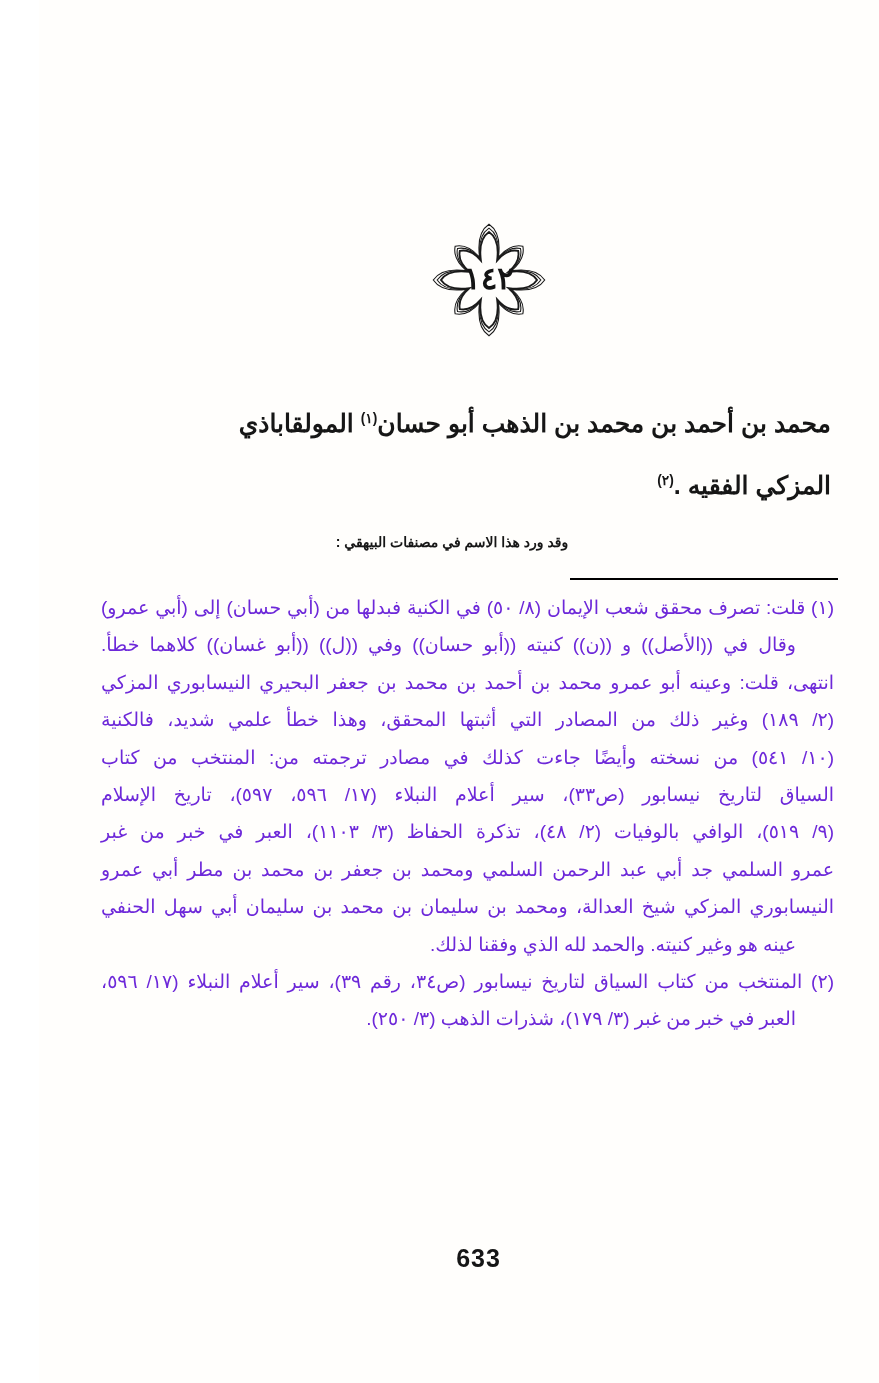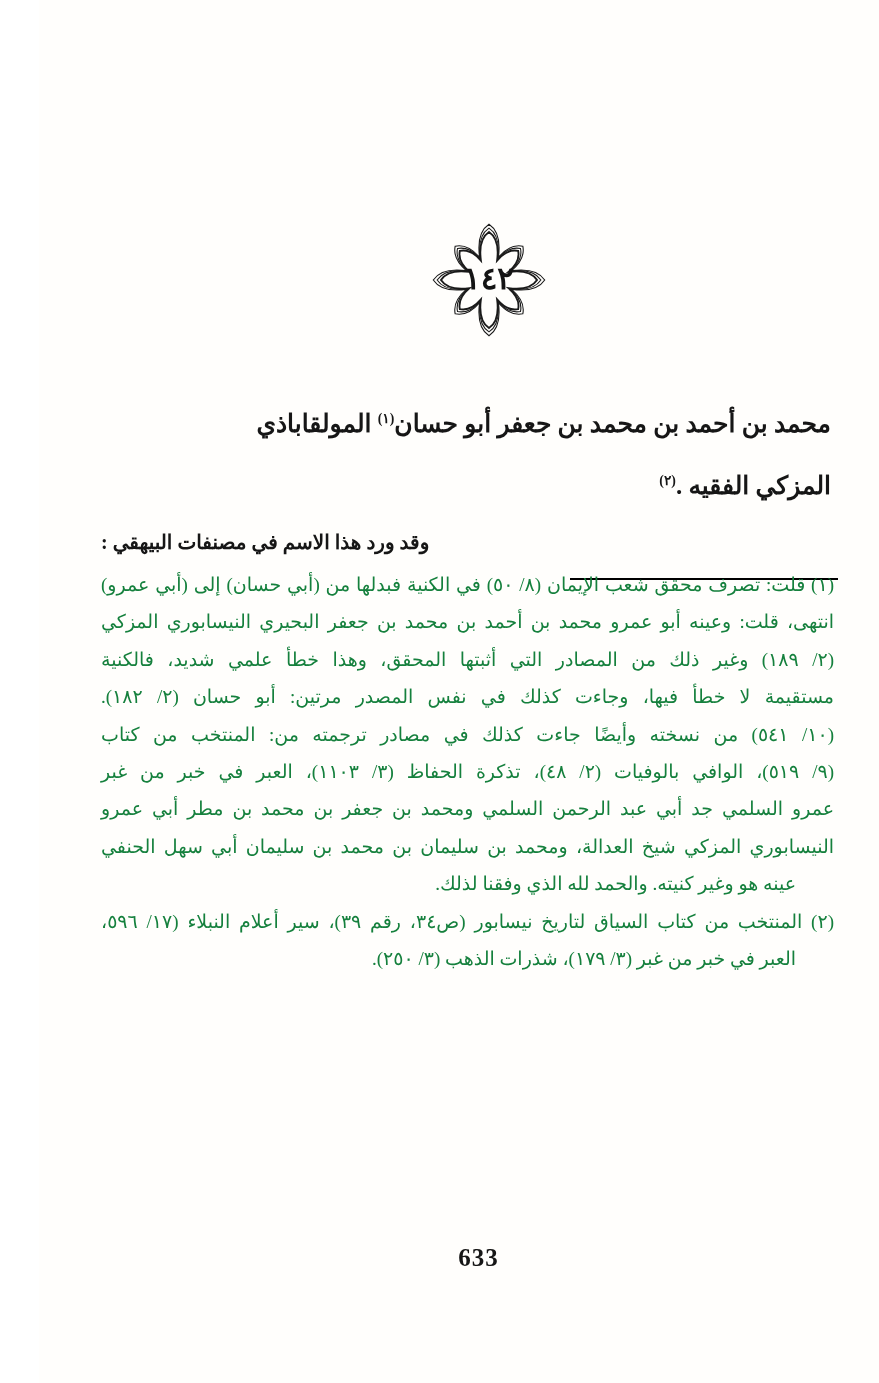--- a/index.html
+++ b/index.html
@@ -9,7 +9,7 @@
     background:#fffefc;
     color:#161616;
     direction:rtl;
-    font-family:Liberation Serif, serif;
+    font-family:Liberation Sans, sans-serif;
     overflow:hidden;
   }
   

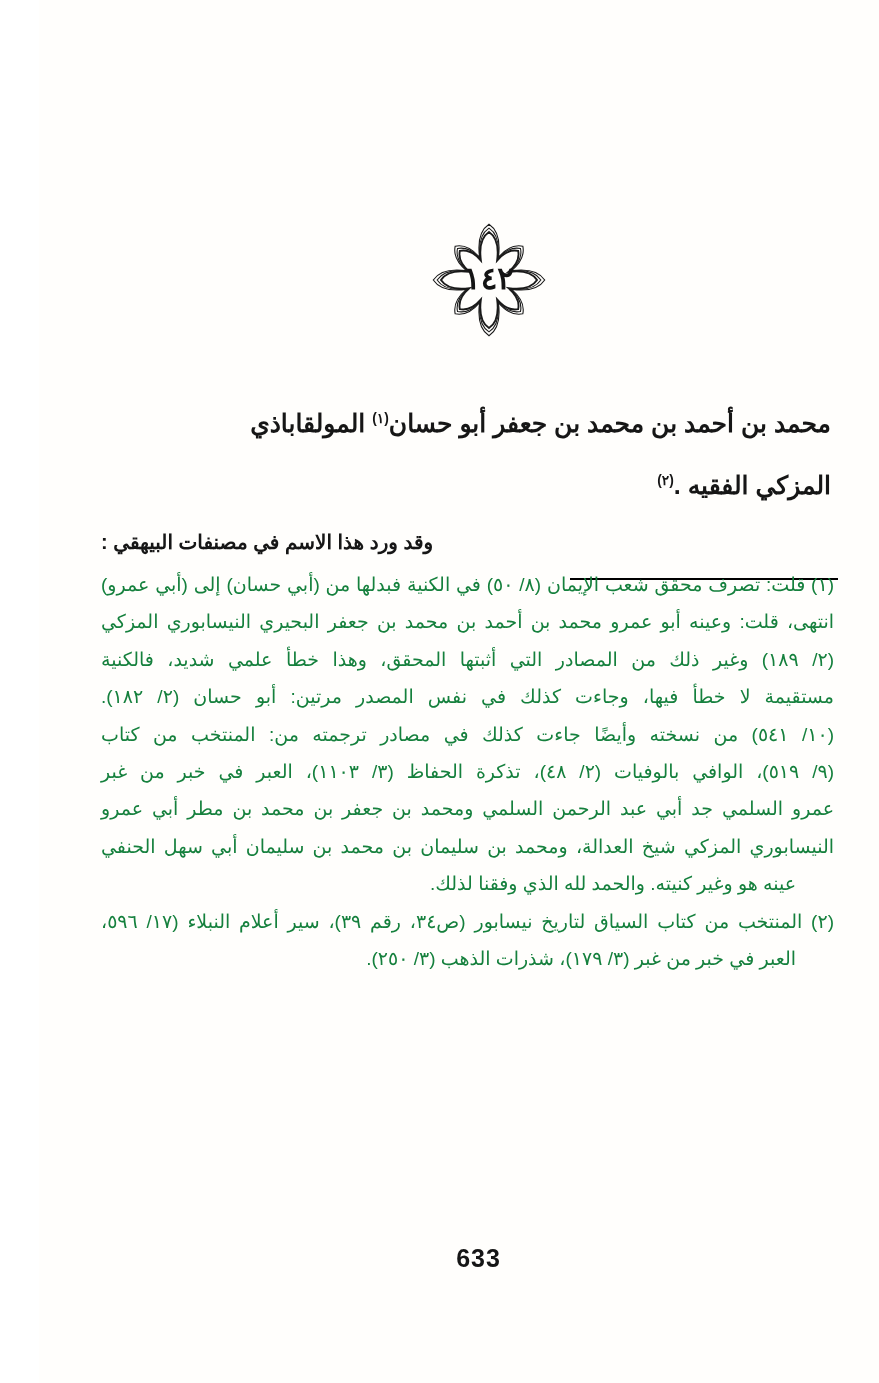--- a/index.html
+++ b/index.html
@@ -74,7 +74,7 @@
   </div>
 
   <div class="heading">
-    <span>محمد بن أحمد بن محمد بن جعفر أبو حسان</span><sup>(١)</sup>
+    <span>محمد بن أحمد بن محمد بن الذهب أبو حسان</span><sup>(١)</sup>
     <span>المولقاباذي</span><br>
     <span>المزكي الفقيه .</span><sup>(٢)</sup>
   </div>

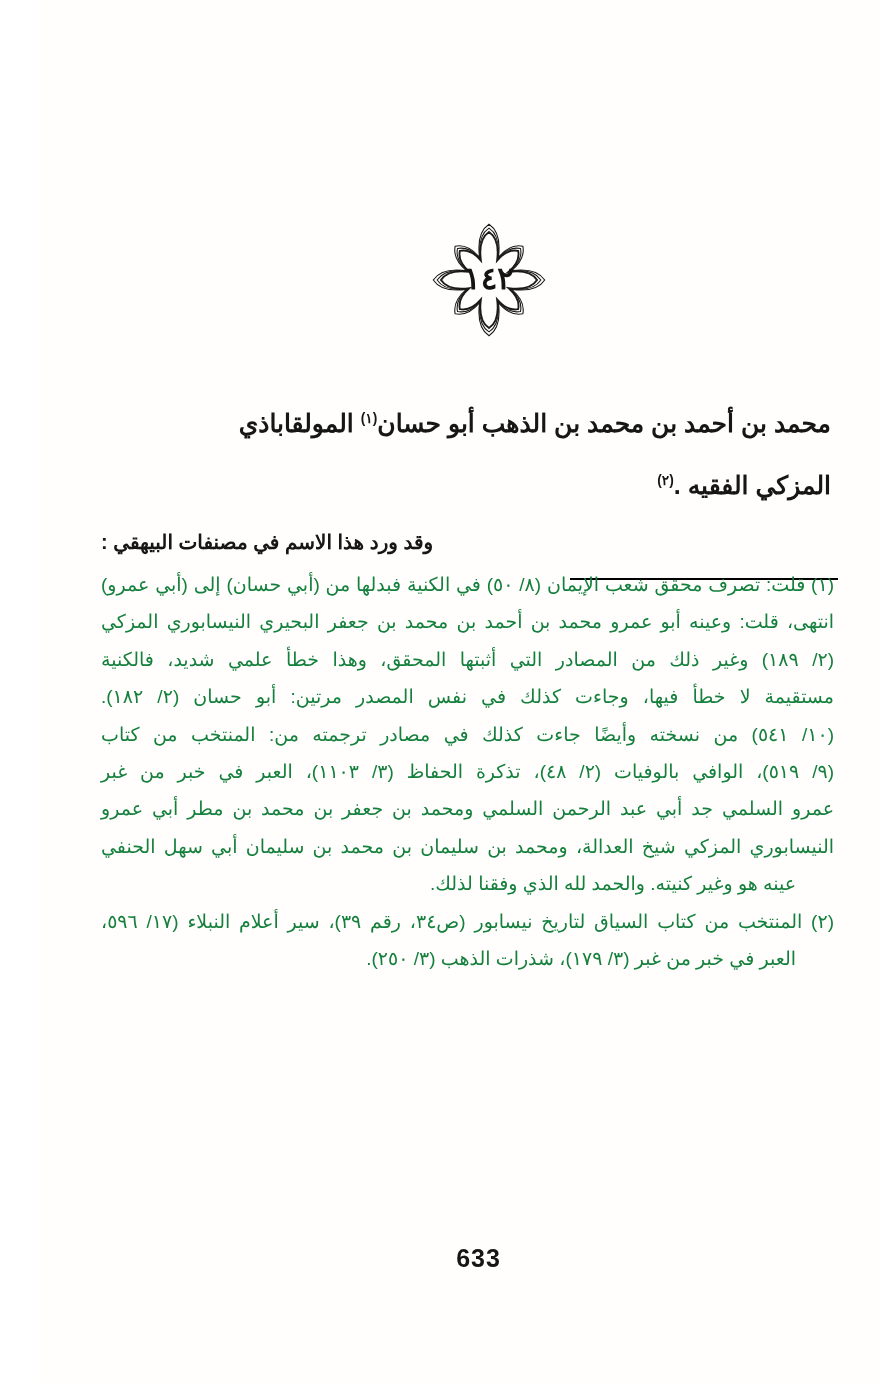--- a/index.html
+++ b/index.html
@@ -33,8 +33,8 @@
   
   .intro{
     position:absolute;top:522px;right:48px;left:62px;
-    font-size:20px;font-weight:bold;line-height:40px;
-    text-align:left;padding-right:28px;box-sizing:border-box;
+    font-size:14px;font-weight:bold;line-height:40px;
+    text-align:center;padding-right:28px;box-sizing:border-box;
   }
   
   .footnote-rule{

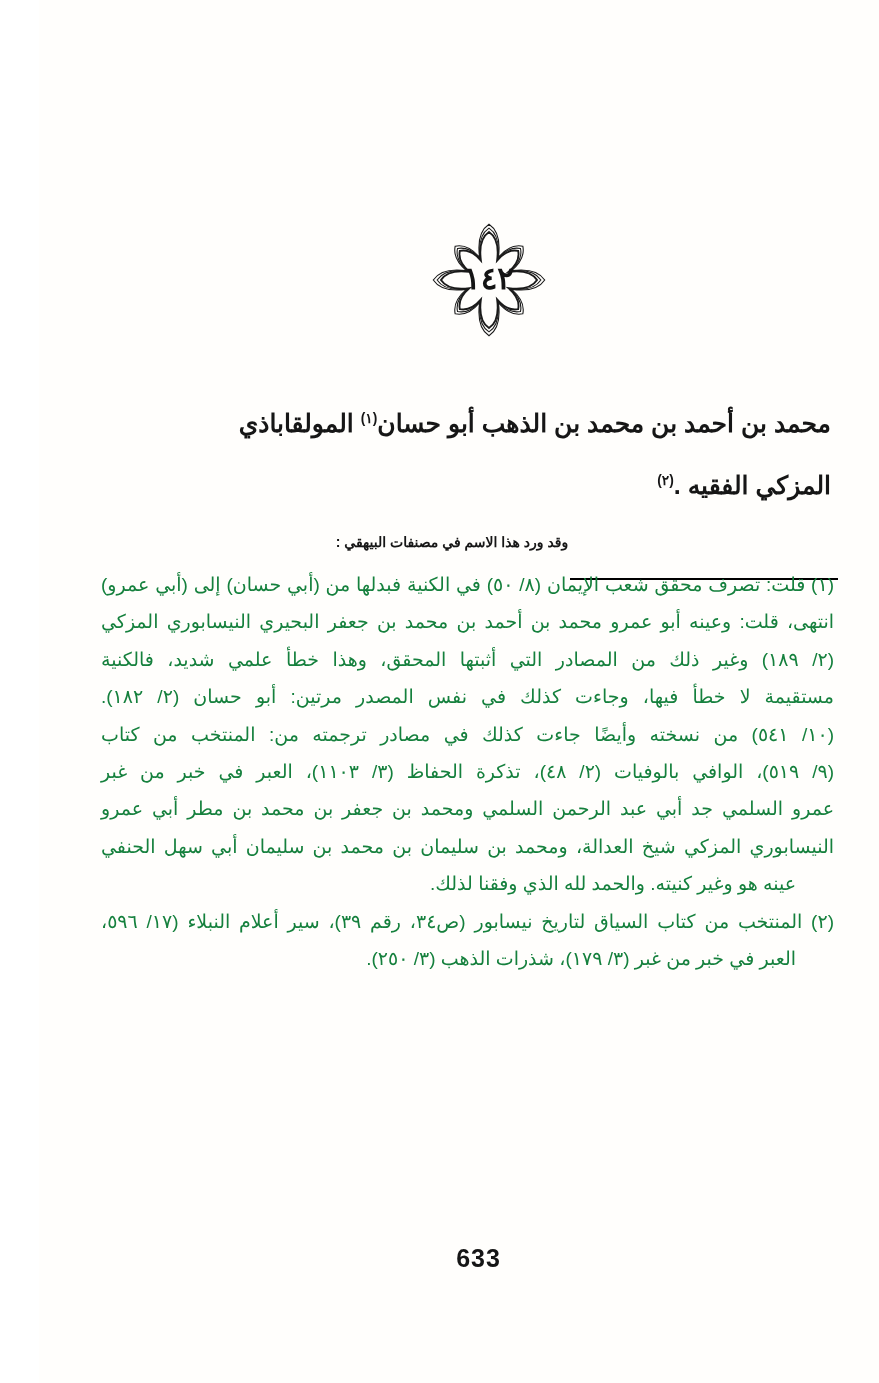--- a/index.html
+++ b/index.html
@@ -43,8 +43,8 @@
   }
   
   .footnotes{
-    position:absolute;top:566px;right:45px;left:62px;
-    font-size:19px;line-height:37.4px;color:#15803d;
+    position:absolute;top:589px;right:45px;left:62px;
+    font-size:19px;line-height:37.4px;color:#6d28d9;
   }
   .fline{
     text-align:justify;text-align-last:justify;

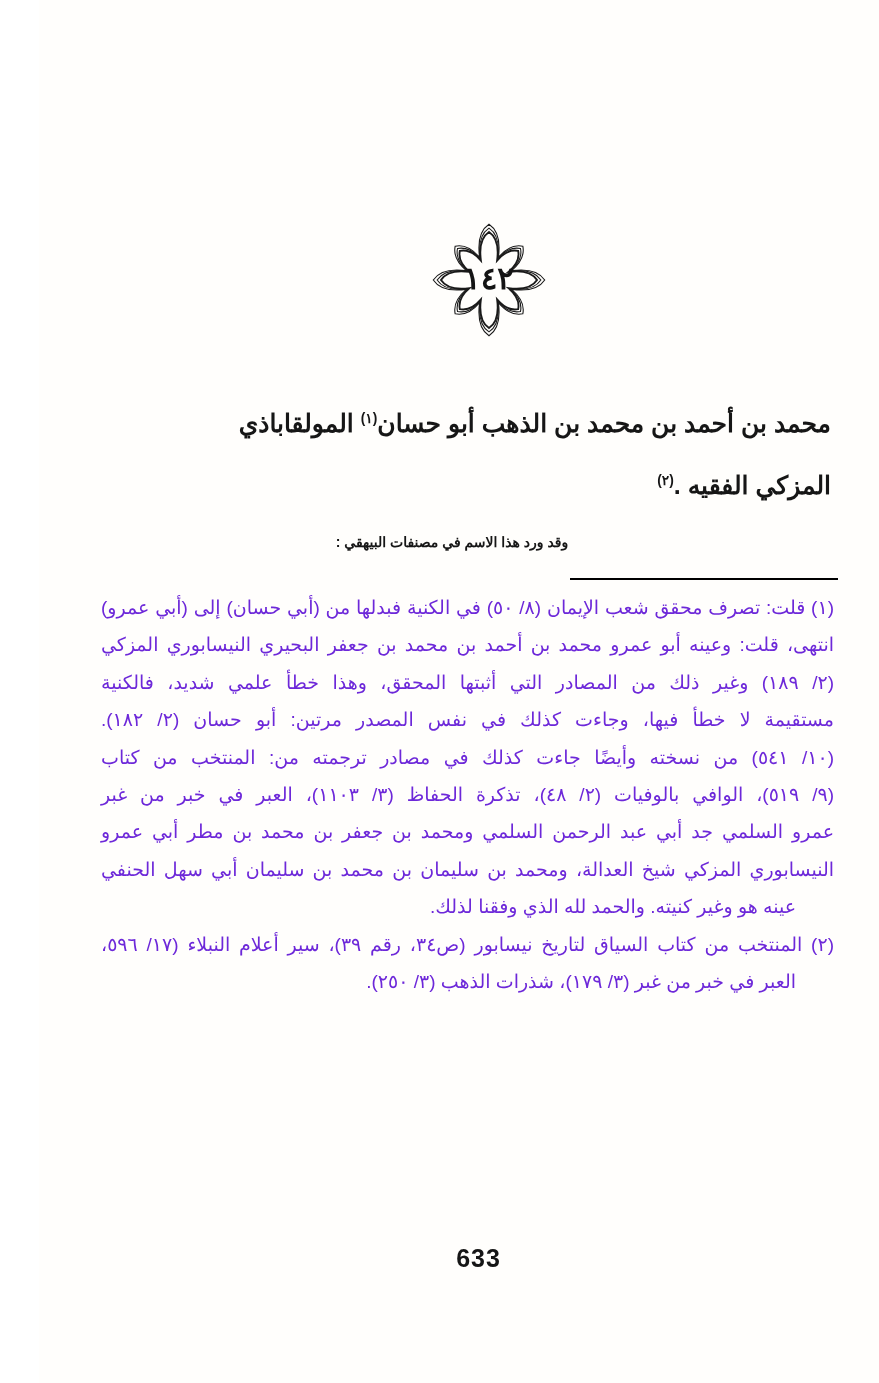--- a/index.html
+++ b/index.html
@@ -86,6 +86,7 @@
   <div class="footnotes">
     <div>
       <div class="fline">(١) قلت: تصرف محقق شعب الإيمان (٨/ ٥٠) في الكنية فبدلها من (أبي حسان) إلى (أبي عمرو)</div>
+      <div class="fline indent">وقال في ((الأصل)) و ((ن)) كنيته ((أبو حسان)) وفي ((ل)) ((أبو غسان)) كلاهما خطأ.</div>
       <div class="fline">انتهى، قلت: وعينه أبو عمرو محمد بن أحمد بن محمد بن جعفر البحيري النيسابوري المزكي</div>
       <div class="fline">(٢/ ١٨٩) وغير ذلك من المصادر التي أثبتها المحقق، وهذا خطأ علمي شديد، فالكنية</div>
       <div class="fline">مستقيمة لا خطأ فيها، وجاءت كذلك في نفس المصدر مرتين: أبو حسان (٢/ ١٨٢).</div>

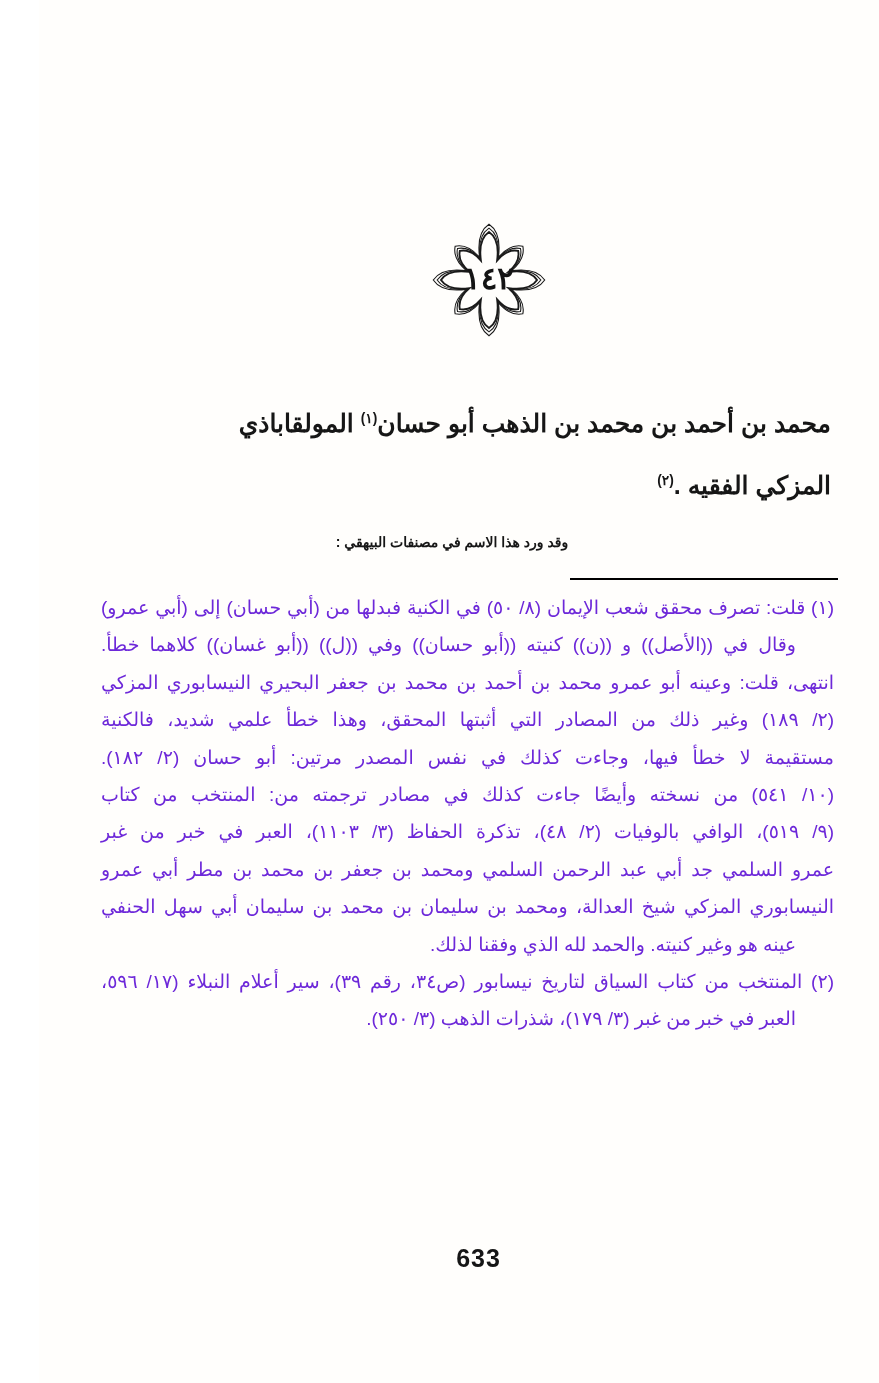--- a/index.html
+++ b/index.html
@@ -89,7 +89,6 @@
       <div class="fline indent">وقال في ((الأصل)) و ((ن)) كنيته ((أبو حسان)) وفي ((ل)) ((أبو غسان)) كلاهما خطأ.</div>
       <div class="fline">انتهى، قلت: وعينه أبو عمرو محمد بن أحمد بن محمد بن جعفر البحيري النيسابوري المزكي</div>
       <div class="fline">(٢/ ١٨٩) وغير ذلك من المصادر التي أثبتها المحقق، وهذا خطأ علمي شديد، فالكنية</div>
-      <div class="fline">مستقيمة لا خطأ فيها، وجاءت كذلك في نفس المصدر مرتين: أبو حسان (٢/ ١٨٢).</div>
       <div class="fline">(١٠/ ٥٤١) من نسخته وأيضًا جاءت كذلك في مصادر ترجمته من: المنتخب من كتاب</div>
       <div class="fline">(٩/ ٥١٩)، الوافي بالوفيات (٢/ ٤٨)، تذكرة الحفاظ (٣/ ١١٠٣)، العبر في خبر من غبر</div>
       <div class="fline">عمرو السلمي جد أبي عبد الرحمن السلمي ومحمد بن جعفر بن محمد بن مطر أبي عمرو</div>

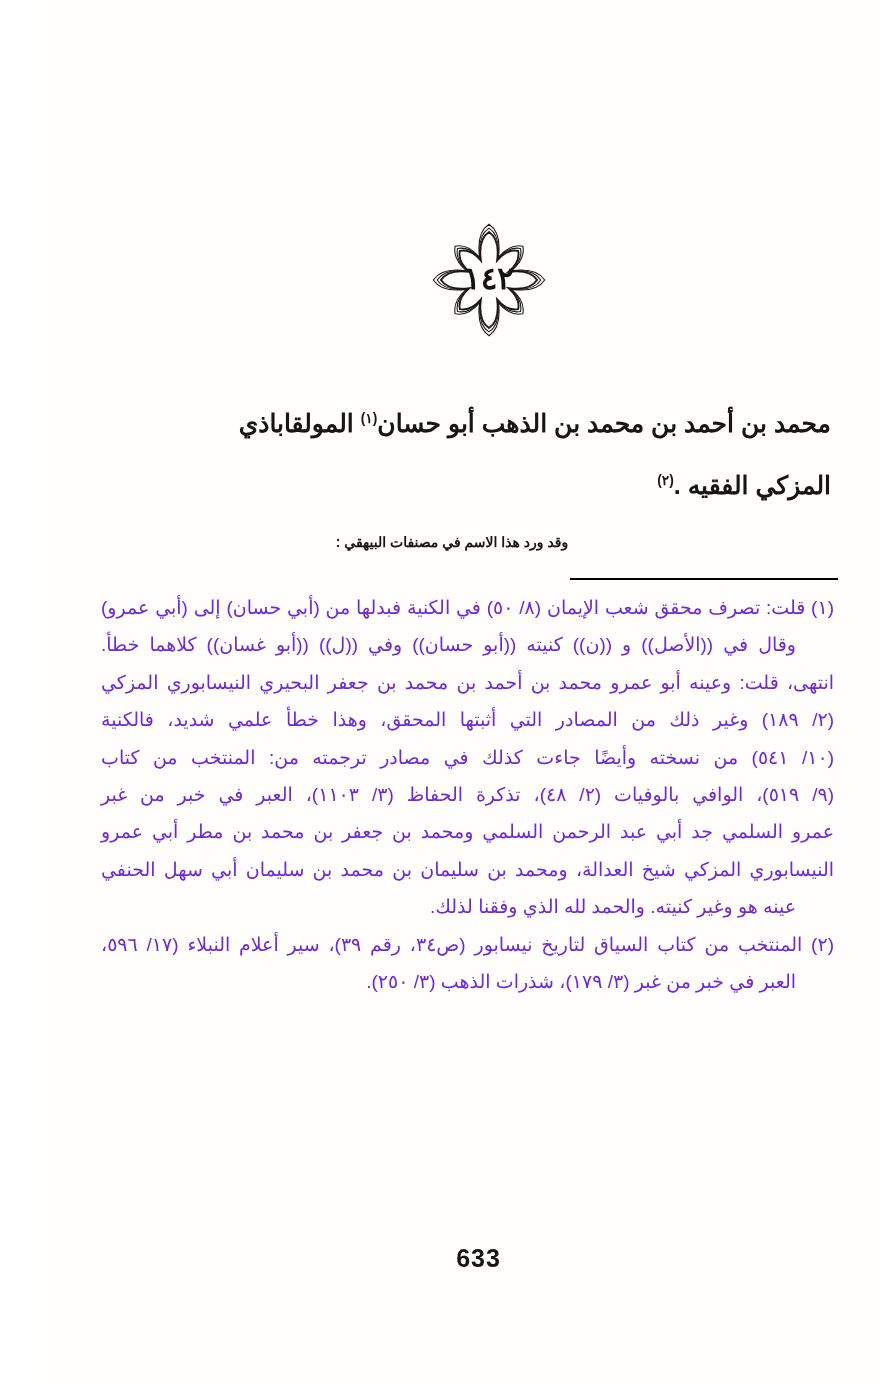--- a/index.html
+++ b/index.html
@@ -90,6 +90,7 @@
       <div class="fline">انتهى، قلت: وعينه أبو عمرو محمد بن أحمد بن محمد بن جعفر البحيري النيسابوري المزكي</div>
       <div class="fline">(٢/ ١٨٩) وغير ذلك من المصادر التي أثبتها المحقق، وهذا خطأ علمي شديد، فالكنية</div>
       <div class="fline">(١٠/ ٥٤١) من نسخته وأيضًا جاءت كذلك في مصادر ترجمته من: المنتخب من كتاب</div>
+      <div class="fline">السياق لتاريخ نيسابور (ص٣٣)، سير أعلام النبلاء (١٧/ ٥٩٦، ٥٩٧)، تاريخ الإسلام</div>
       <div class="fline">(٩/ ٥١٩)، الوافي بالوفيات (٢/ ٤٨)، تذكرة الحفاظ (٣/ ١١٠٣)، العبر في خبر من غبر</div>
       <div class="fline">عمرو السلمي جد أبي عبد الرحمن السلمي ومحمد بن جعفر بن محمد بن مطر أبي عمرو</div>
       <div class="fline">النيسابوري المزكي شيخ العدالة، ومحمد بن سليمان بن محمد بن سليمان أبي سهل الحنفي</div>

